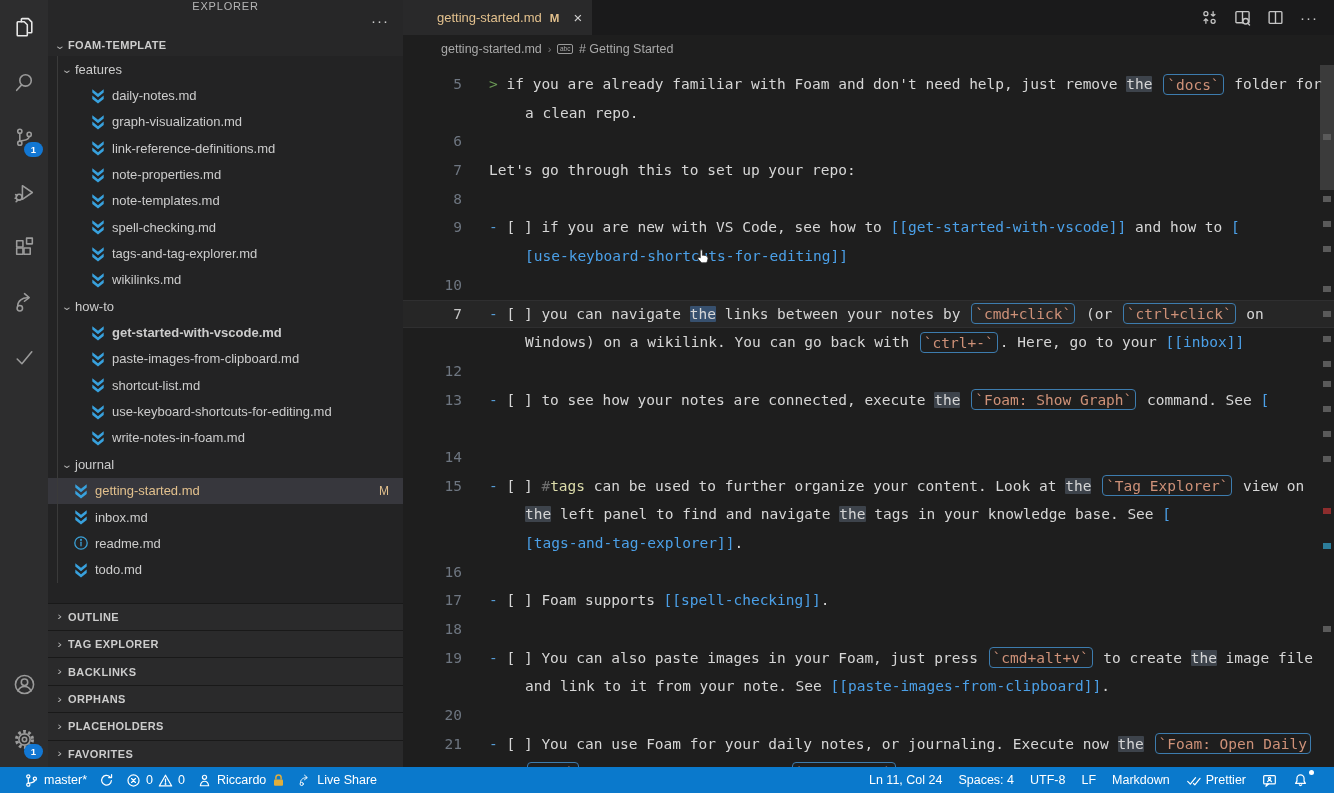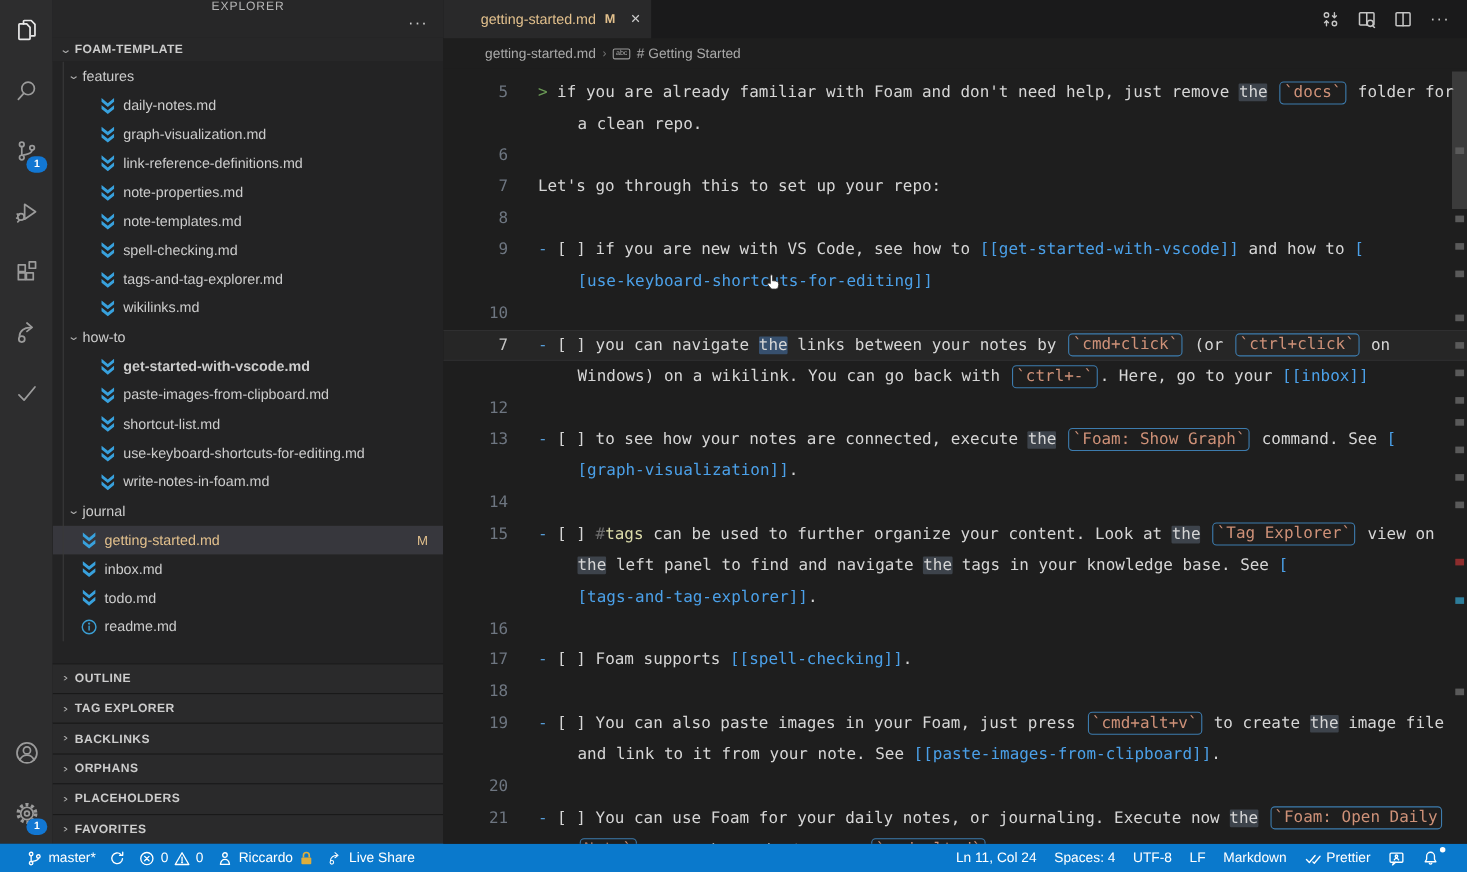--- a/index.html
+++ b/index.html
@@ -443,7 +443,6 @@
             </div>
             <div class="crow wrap">
               <span class="gut"></span>
-              <span class="ltxt"><span class="link">[graph-visualization]]</span><span>.</span></span>
             </div>
             <div class="crow">
               <span class="gut">14</span>

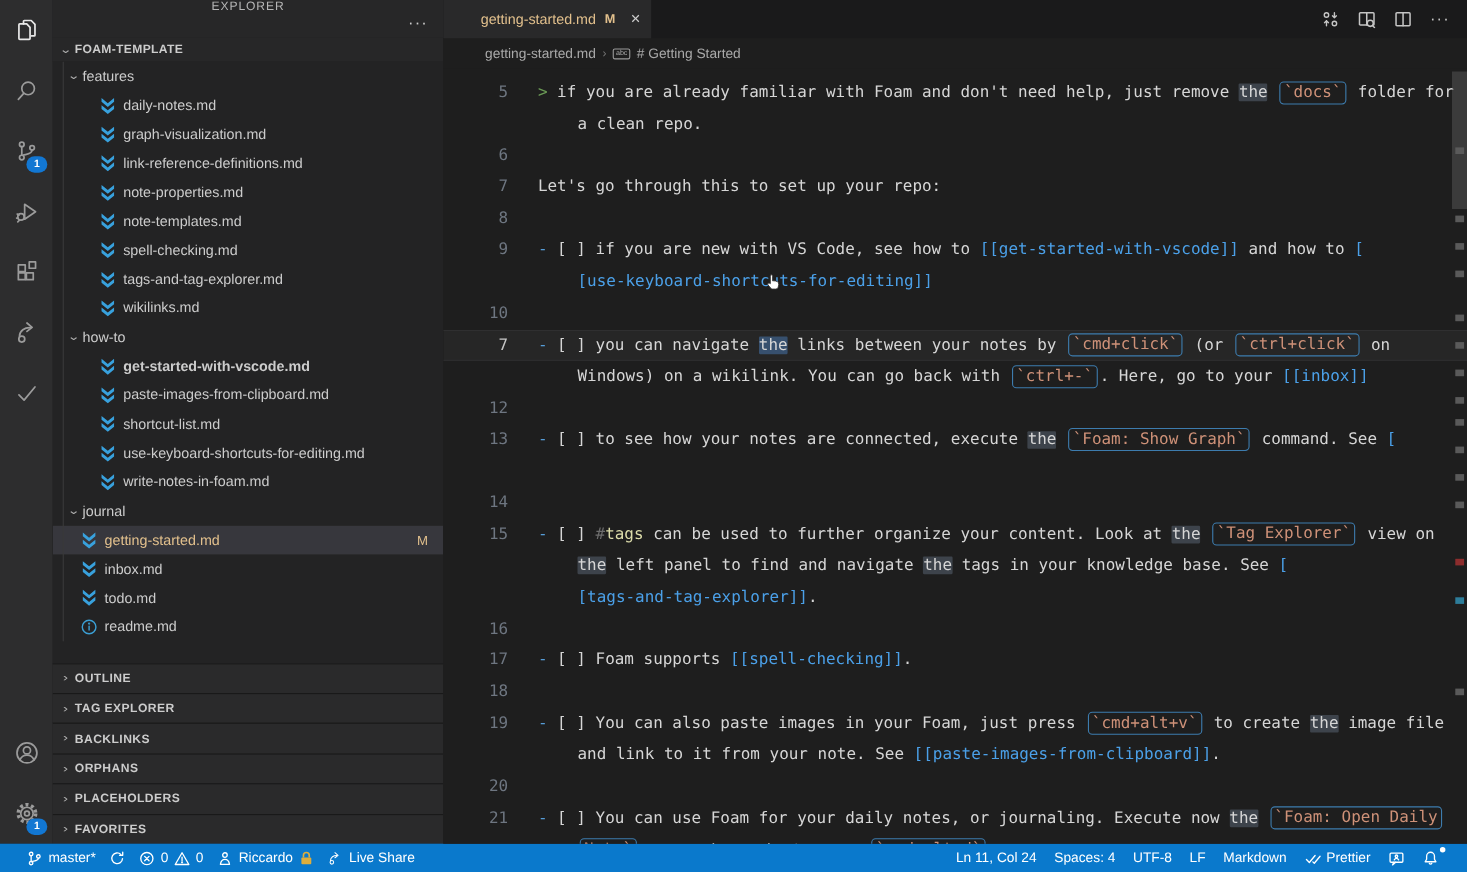--- a/index.html
+++ b/index.html
@@ -309,15 +309,6 @@
             <span>inbox.md</span>
           </div>
           <div class="trow" style="padding-left: 25px;">
-            <span class="ficon">
-              <svg viewBox="0 0 16 16">
-                <path fill="currentColor" d="M2.3 1.2L8 5.8l5.7-4.6v3.4L8 9.2 2.3 4.6z"></path>
-                <path fill="currentColor" d="M2.3 7.6L8 12.2l5.7-4.6V11L8 15.6 2.3 11z"></path>
-              </svg>
-            </span>
-            <span>todo.md</span>
-          </div>
-          <div class="trow" style="padding-left: 25px;">
             <span class="ficon" style="color: rgb(59, 159, 212);">
               <svg viewBox="0 0 16 16" fill="none" stroke="currentColor" stroke-width="1.3" stroke-linecap="round" stroke-linejoin="round">
                 <circle cx="8" cy="8" r="6.2"></circle>
@@ -326,6 +317,15 @@
               </svg>
             </span>
             <span>readme.md</span>
+          </div>
+          <div class="trow" style="padding-left: 25px;">
+            <span class="ficon">
+              <svg viewBox="0 0 16 16">
+                <path fill="currentColor" d="M2.3 1.2L8 5.8l5.7-4.6v3.4L8 9.2 2.3 4.6z"></path>
+                <path fill="currentColor" d="M2.3 7.6L8 12.2l5.7-4.6V11L8 15.6 2.3 11z"></path>
+              </svg>
+            </span>
+            <span>todo.md</span>
           </div>
         </div>
       <div class="panes">

